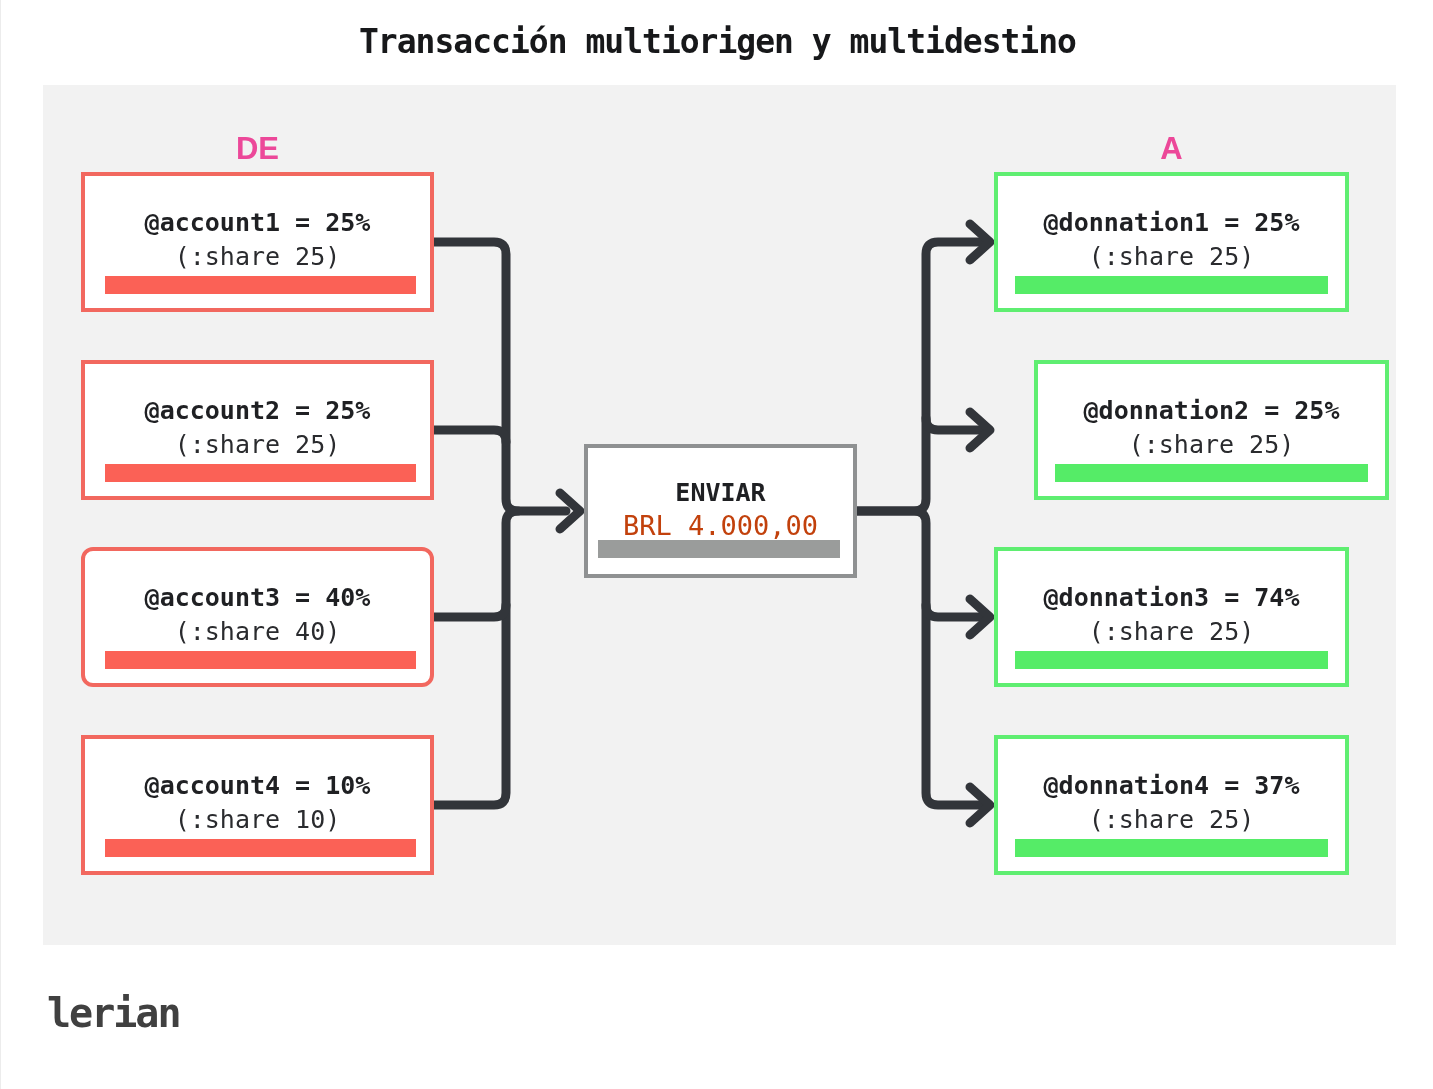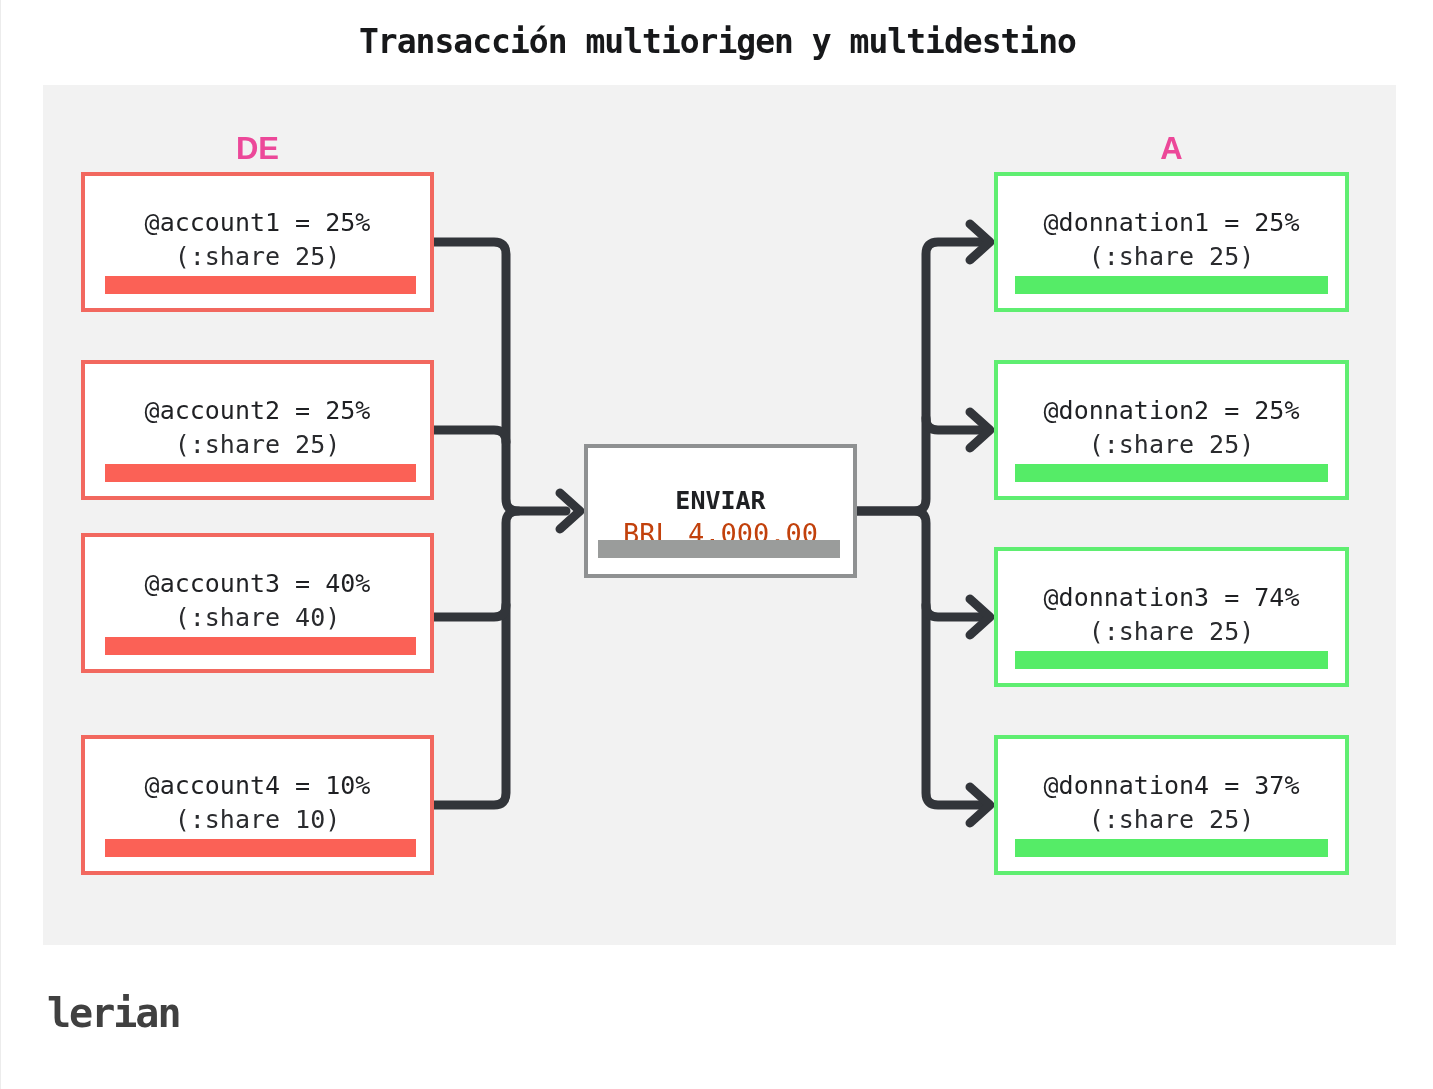--- a/index.html
+++ b/index.html
@@ -27,7 +27,7 @@
     display:flex;flex-direction:column;align-items:center;
     padding-top:30px;
   }
-  .node .line1{font-size:25px;font-weight:normal;color:#1f2023;line-height:34px;}
+  .node .line1{font-size:25px;font-weight:bold;color:#1f2023;line-height:34px;}
   .node .line2{font-size:25px;color:#2a2b2e;line-height:34px;text-align:right;}
   .node .bar{position:absolute;height:18px;bottom:14px;left:20px;right:14px;}
   .src{left:80px;width:353px;height:140px;border:4px solid #f2685f;}

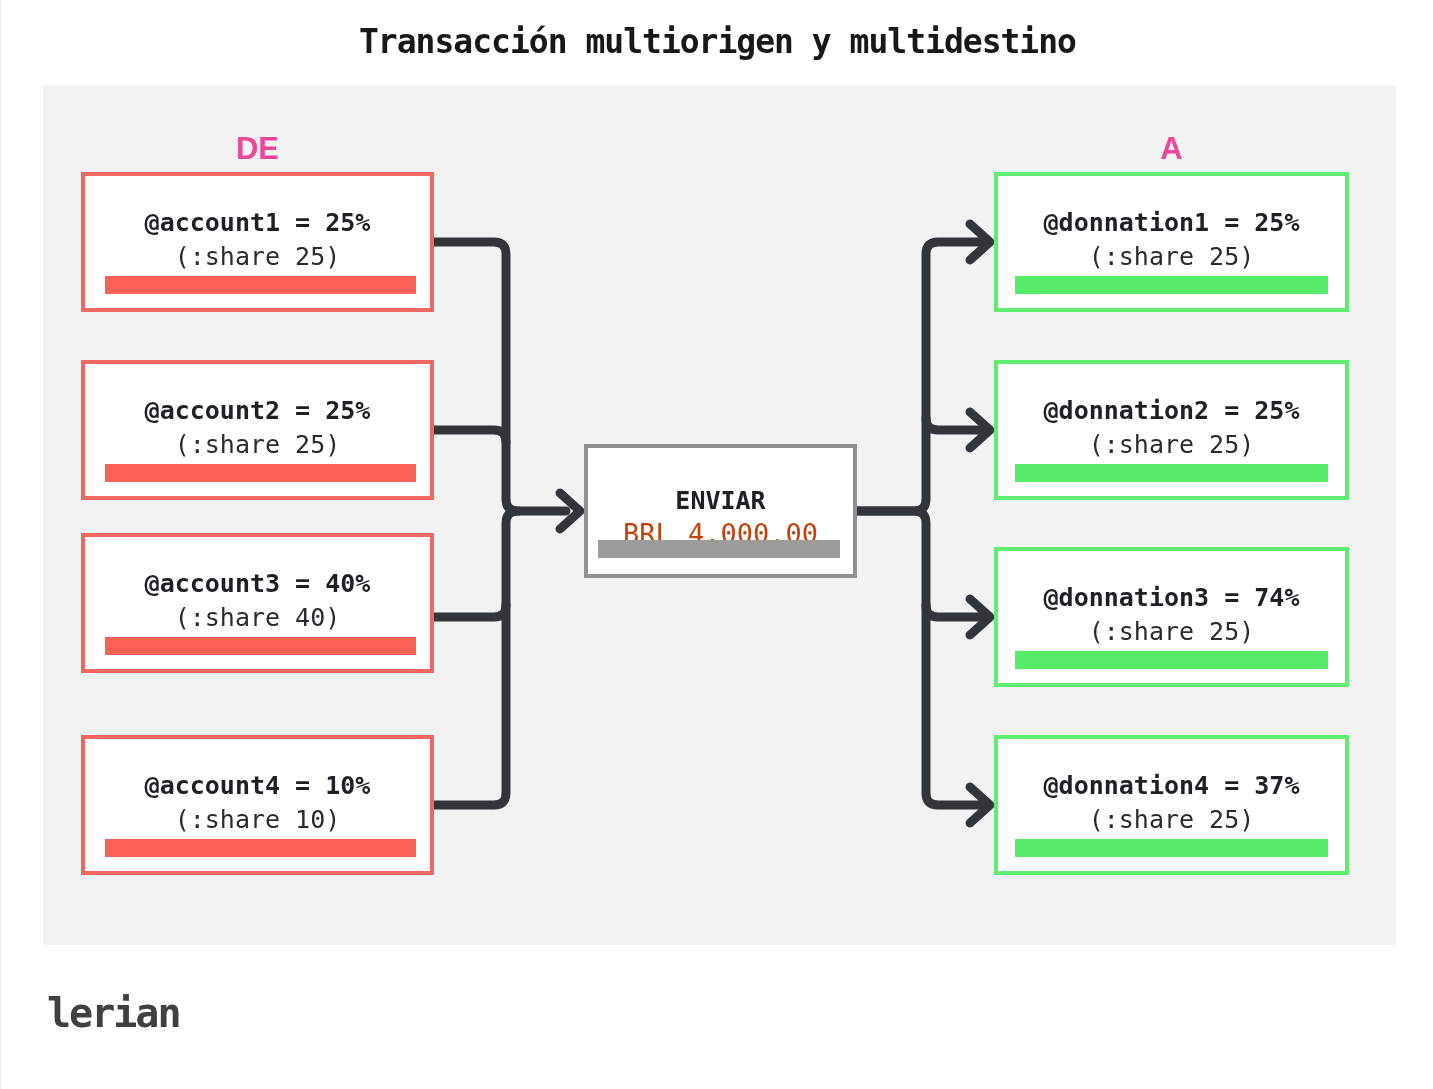--- a/index.html
+++ b/index.html
@@ -35,7 +35,7 @@
   .dst{left:993px;width:355px;height:140px;border:4px solid #5fee71;}
   .dst .bar{background:#55ec67;left:17px;right:17px;}
   .src.b1{top:172px;} .src.b2{top:360px;} .src.b3{top:533px;} .src.b4{top:735px;}
-  .dst.b1{top:172px;} .dst.b2{top:360px;} .dst.b3{top:547px;} .dst.b4{top:735px;}
+  .dst.b1{top:172px;} .dst.b2{top:360px;margin-left:40px;} .dst.b3{top:547px;} .dst.b4{top:735px;}
   .center-node{
     position:absolute;left:583px;top:444px;width:273px;height:134px;
     background:#ffffff;border:4px solid #8f9192;box-sizing:border-box;

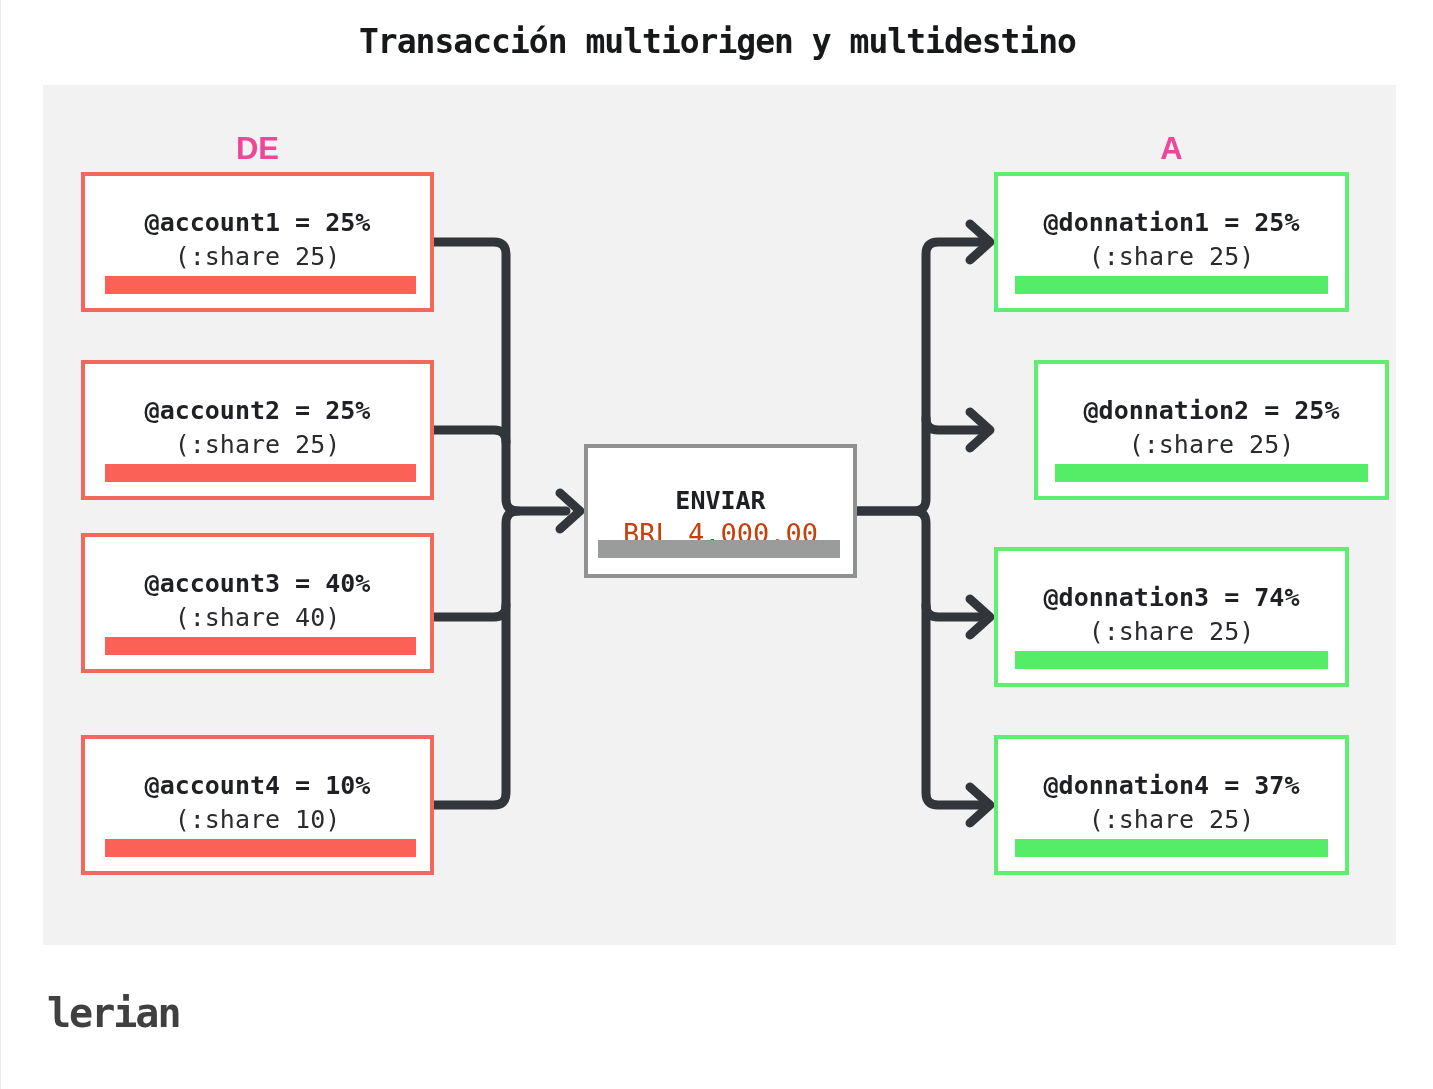--- a/index.html
+++ b/index.html
@@ -39,7 +39,7 @@
   .center-node{
     position:absolute;left:583px;top:444px;width:273px;height:134px;
     background:#ffffff;border:4px solid #8f9192;box-sizing:border-box;
-    display:flex;flex-direction:column;align-items:center;padding-top:36px;
+    display:flex;flex-direction:column;align-items:center;padding-top:28px;
   }
   .center-node .line1{font-size:25px;font-weight:bold;color:#1f2023;line-height:33px;}
   .center-node .line2{font-size:27px;color:#c2410c;line-height:34px;}

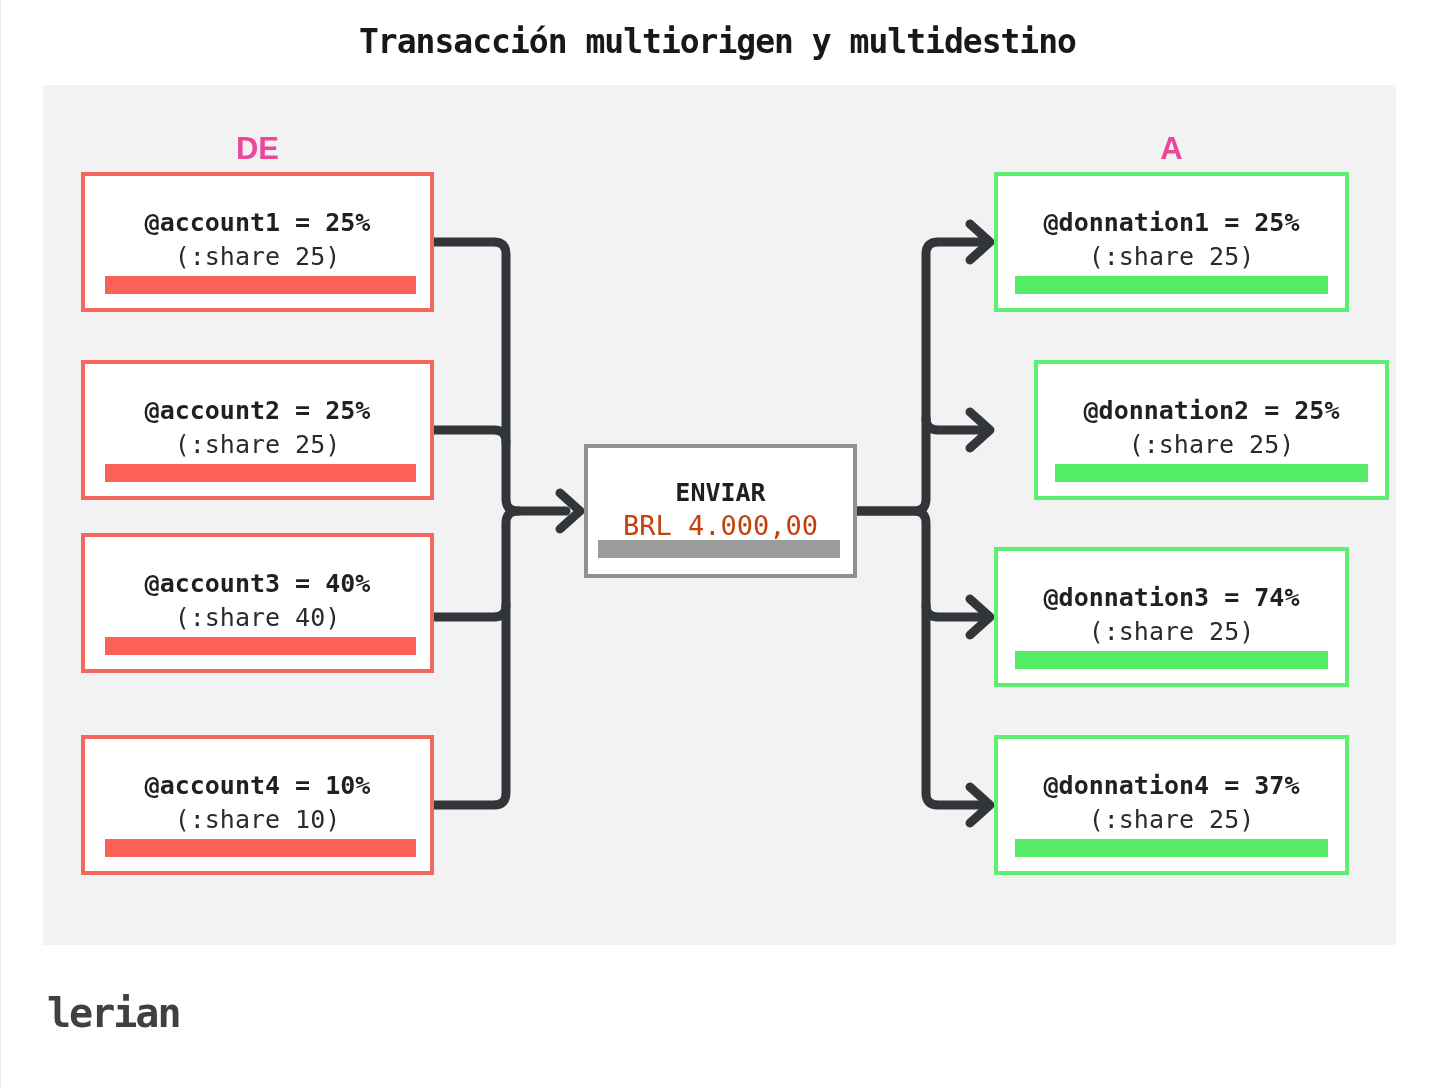--- a/index.html
+++ b/index.html
@@ -34,7 +34,7 @@
   .src .bar{background:#fb6156;}
   .dst{left:993px;width:355px;height:140px;border:4px solid #5fee71;}
   .dst .bar{background:#55ec67;left:17px;right:17px;}
-  .src.b1{top:172px;} .src.b2{top:360px;} .src.b3{top:533px;} .src.b4{top:735px;}
+  .src.b1{top:172px;} .src.b2{top:360px;} .src.b3{top:547px;border-radius:12px;} .src.b4{top:735px;}
   .dst.b1{top:172px;} .dst.b2{top:360px;margin-left:40px;} .dst.b3{top:547px;} .dst.b4{top:735px;}
   .center-node{
     position:absolute;left:583px;top:444px;width:273px;height:134px;

